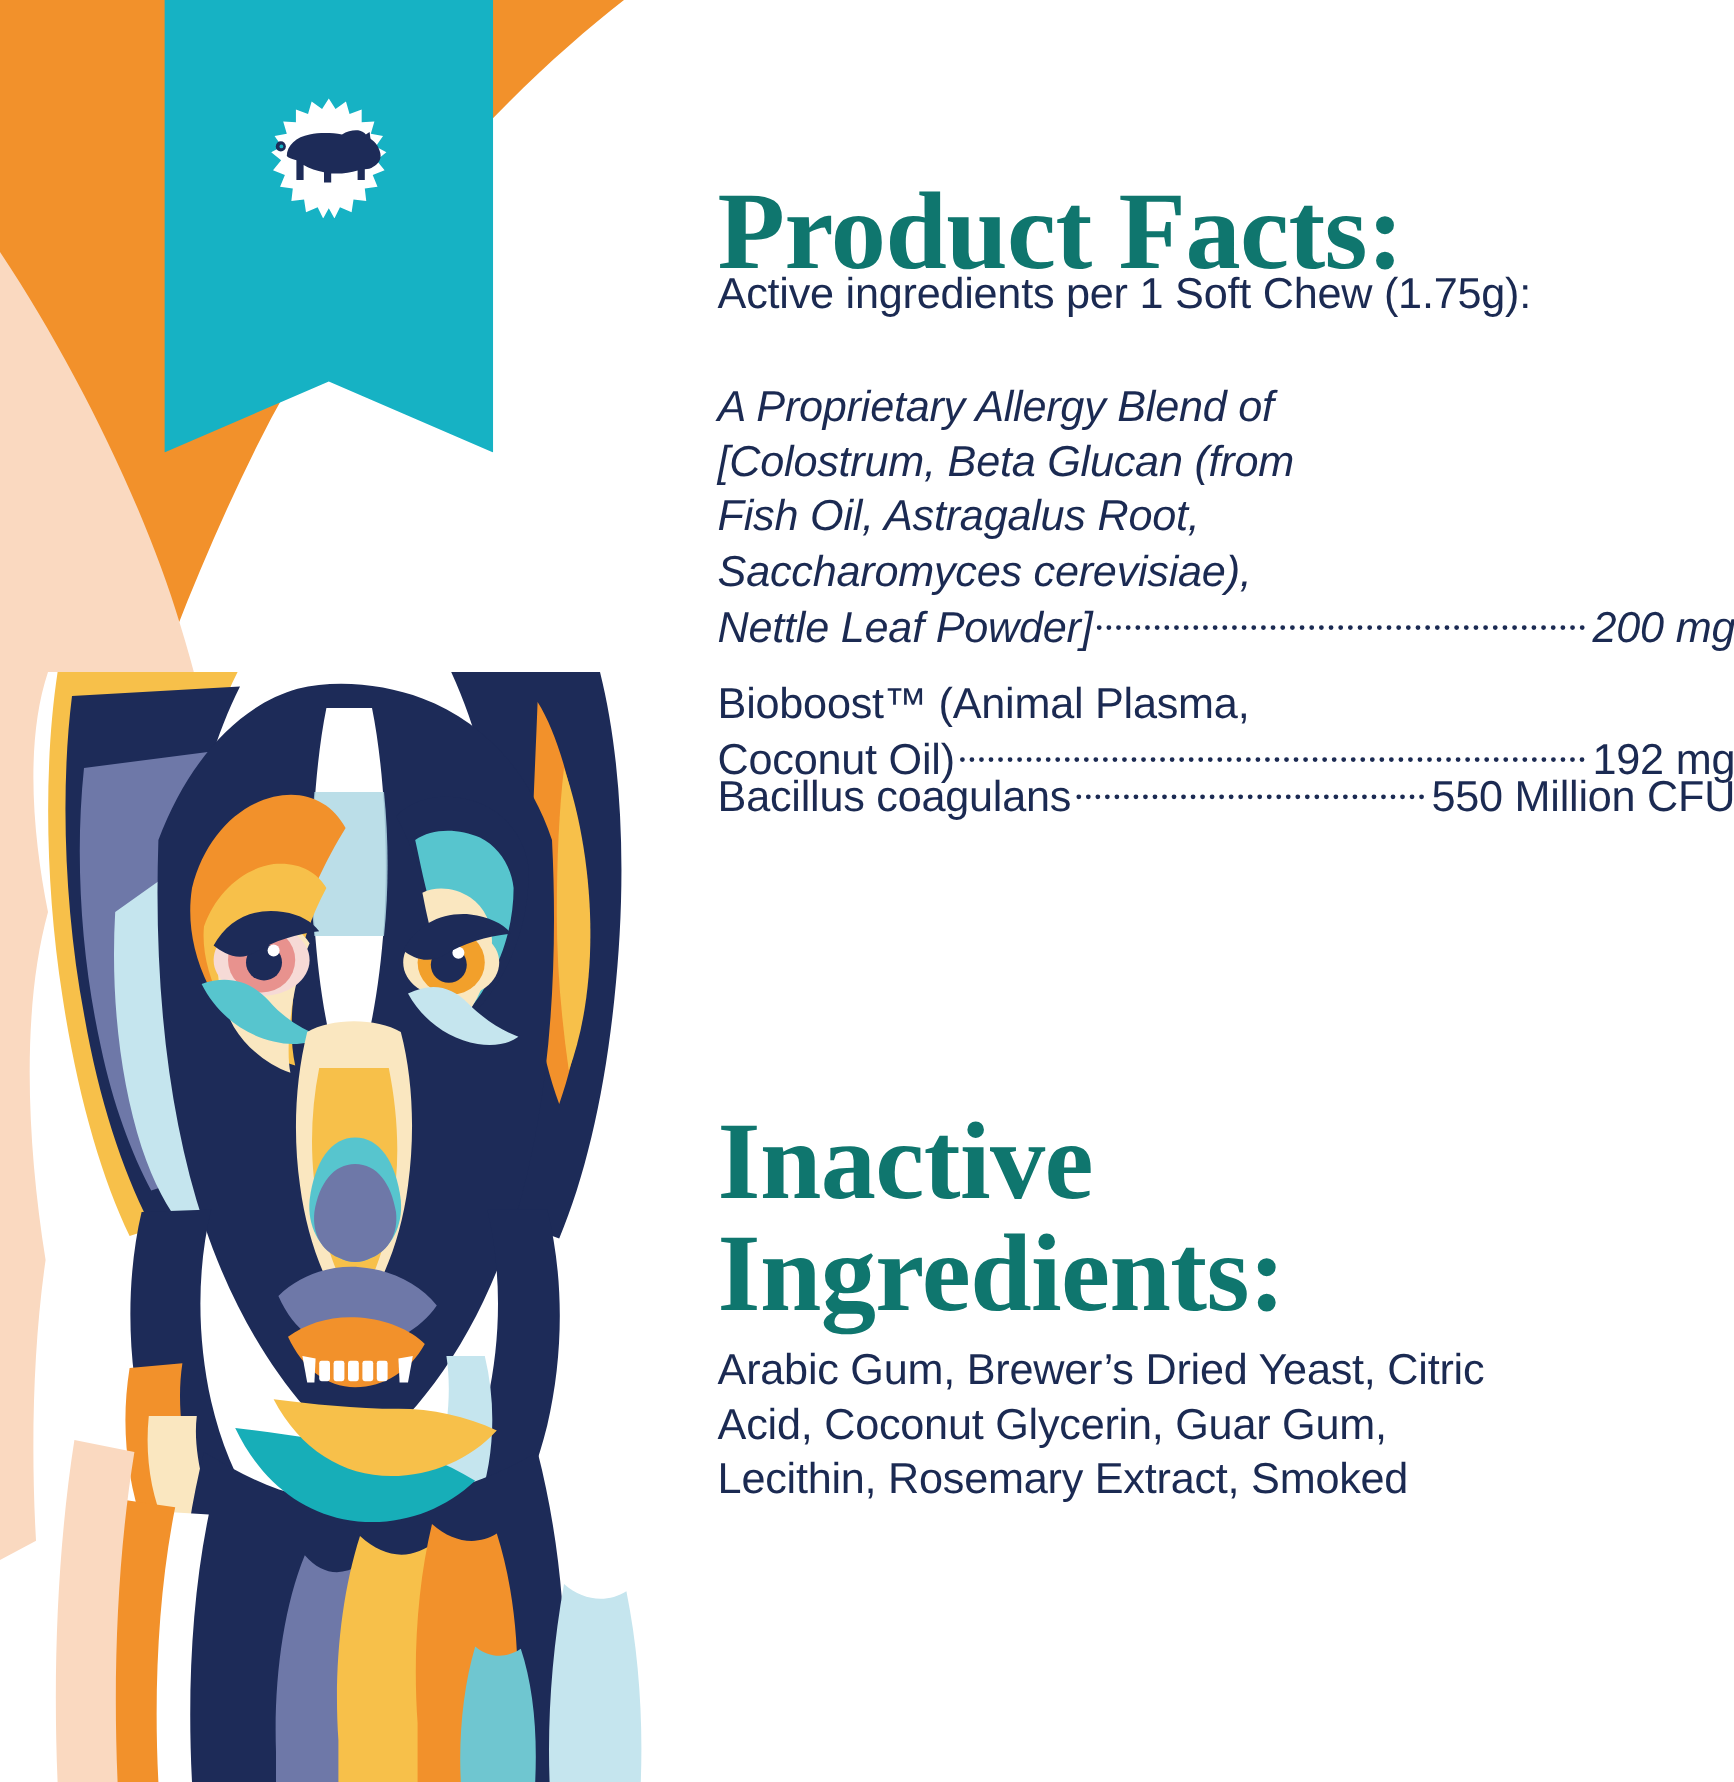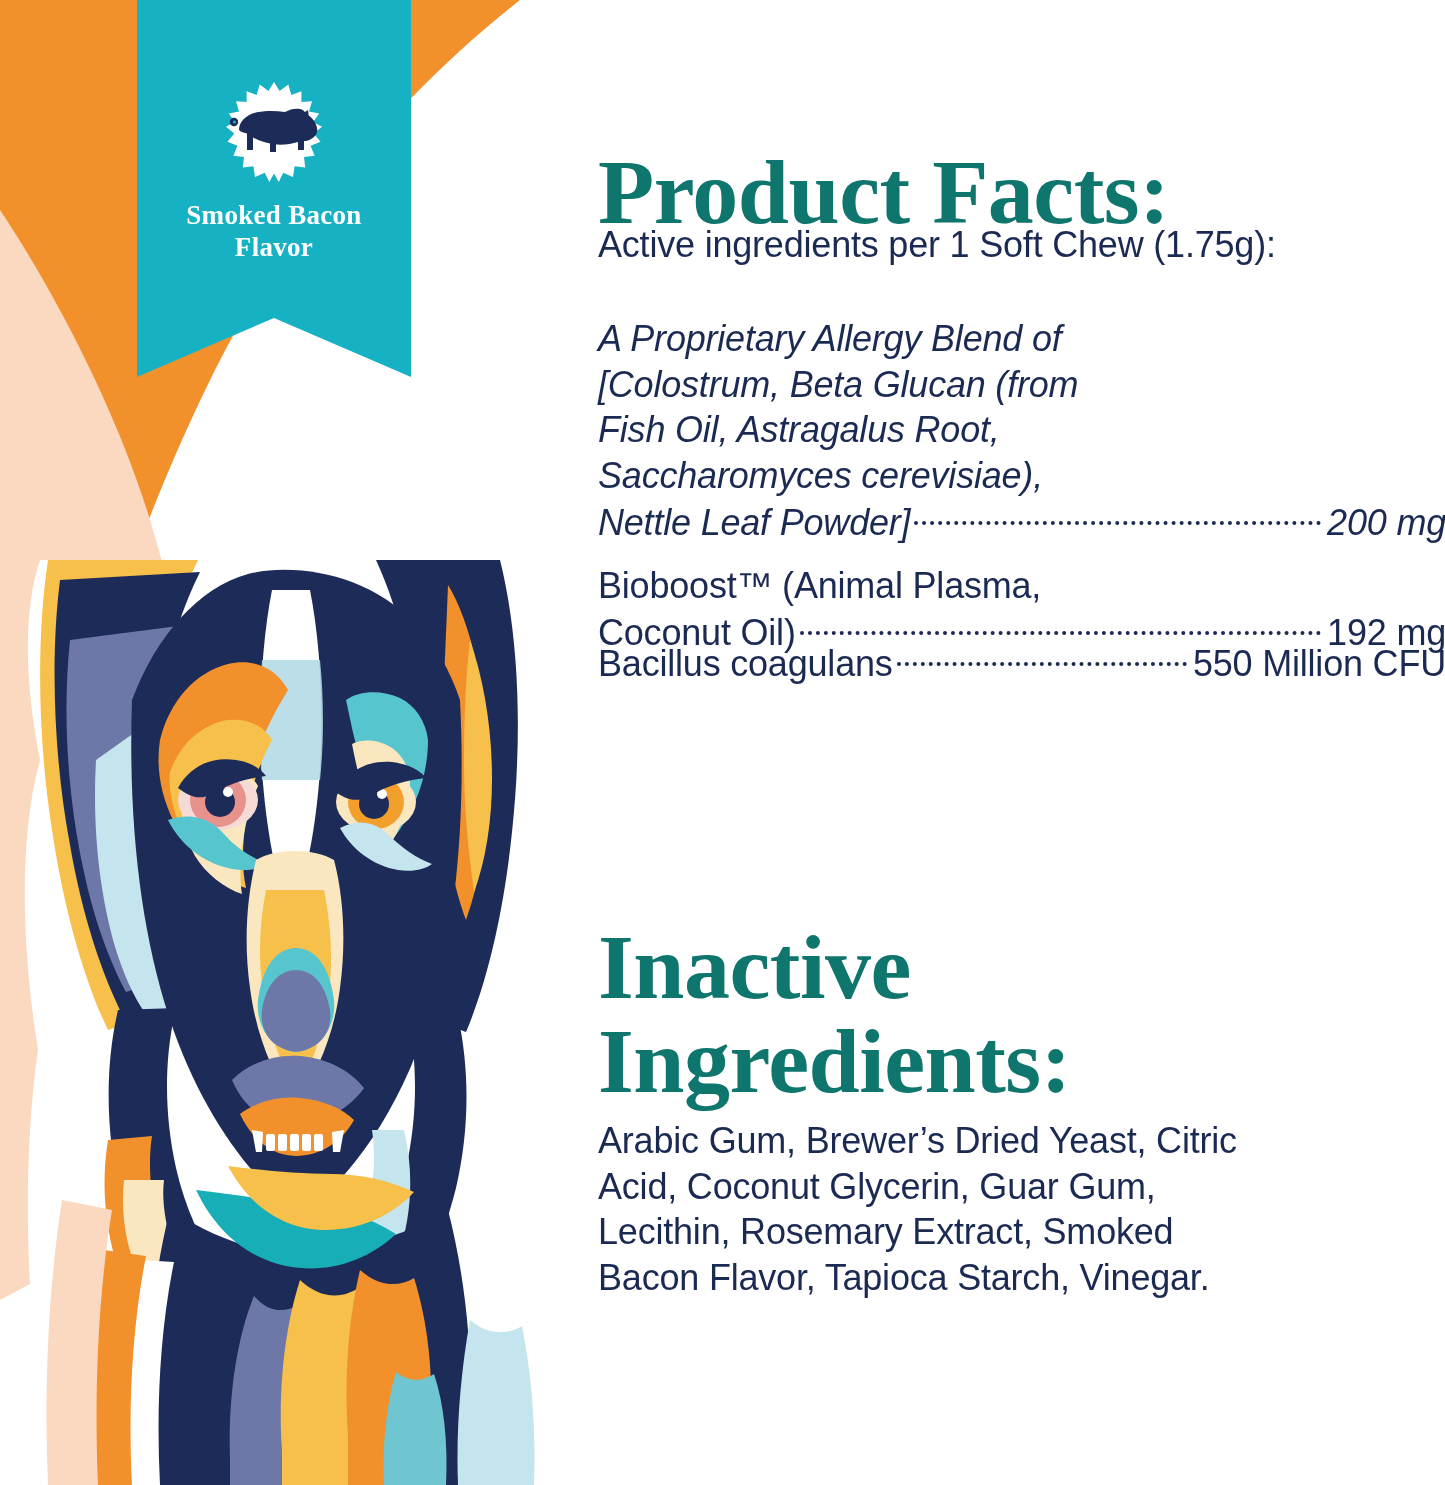--- a/index.html
+++ b/index.html
@@ -357,10 +357,6 @@
         </svg>
       </div>
 
-      <div class="flavor-text">
-        <div>Smoked Bacon</div>
-        <div>Flavor</div>
-      </div>
     </div>
   </div>
 

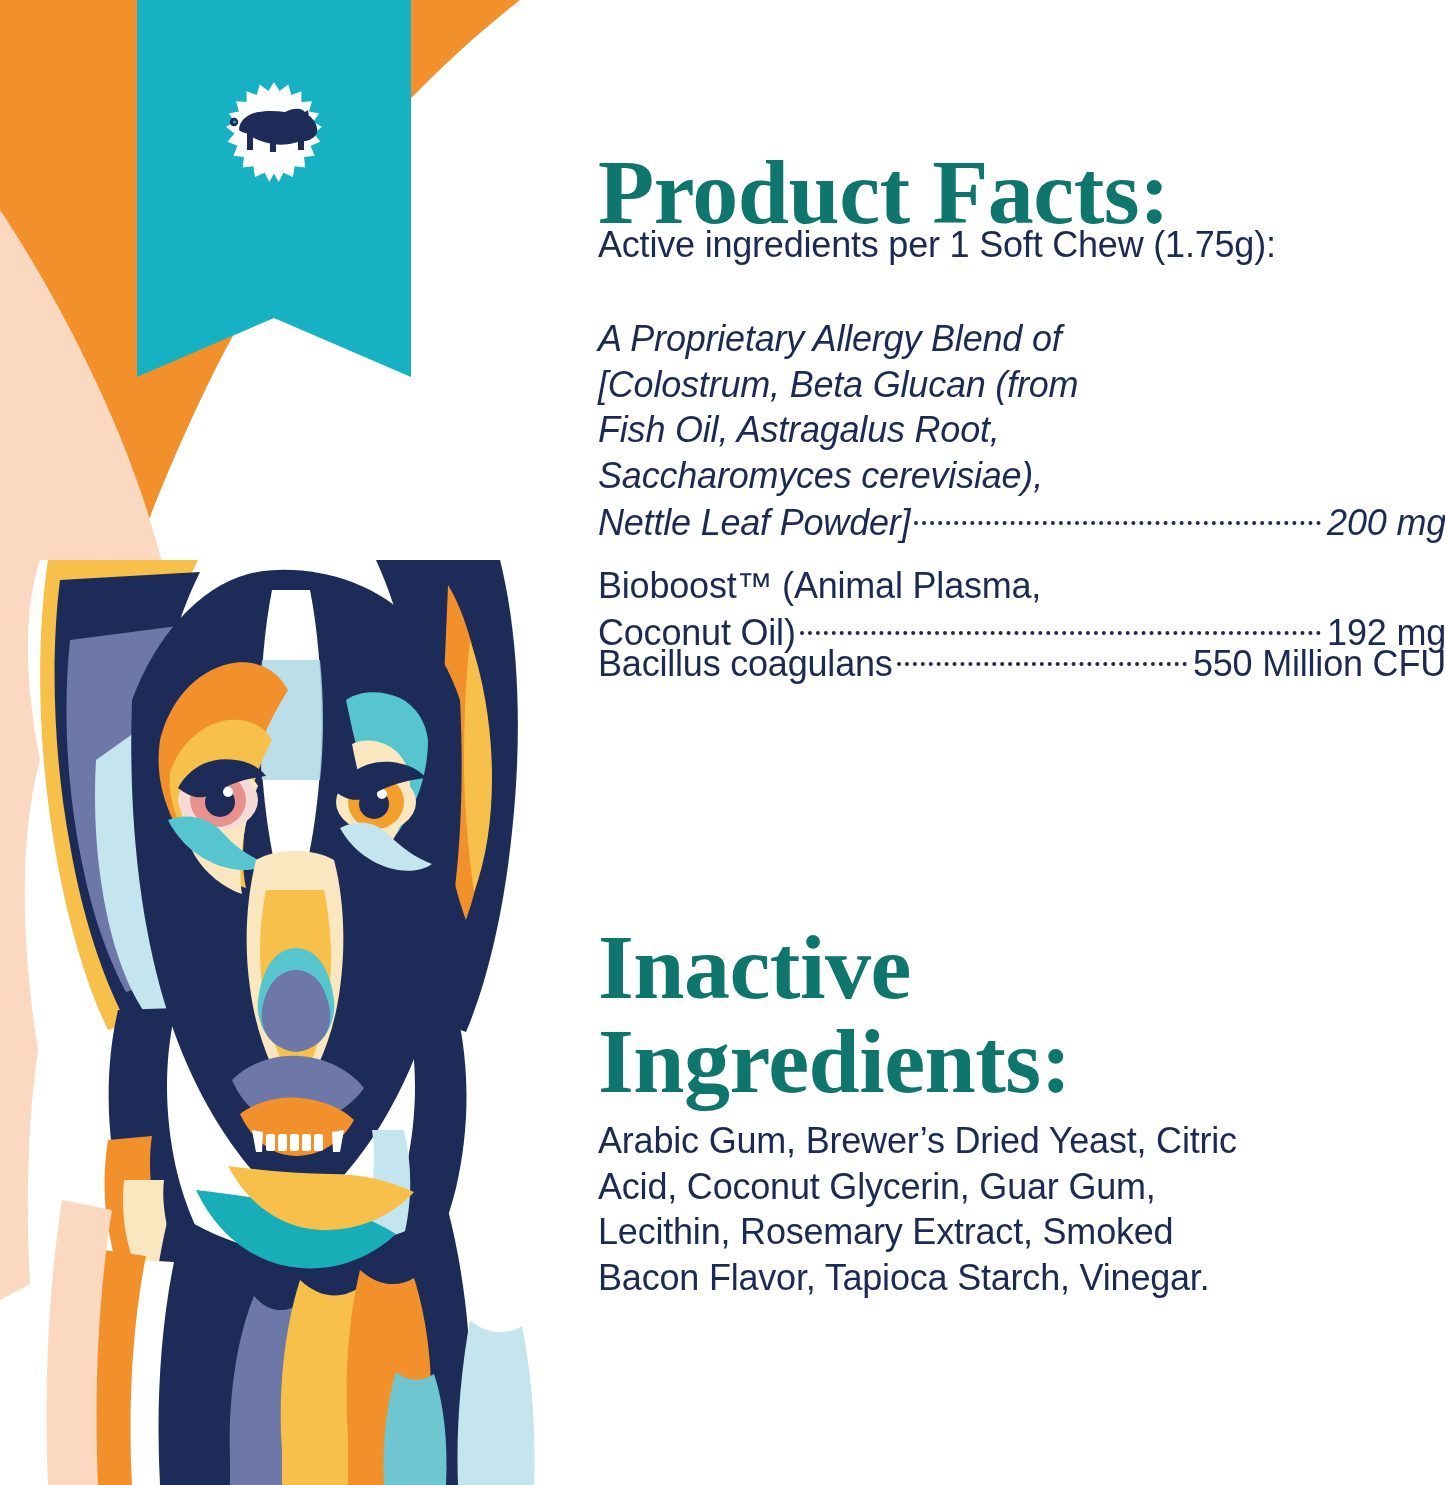--- a/index.html
+++ b/index.html
@@ -408,7 +408,6 @@
       <div class="ing-line">Arabic Gum, Brewer’s Dried Yeast, Citric</div>
       <div class="ing-line">Acid, Coconut Glycerin, Guar Gum,</div>
       <div class="ing-line">Lecithin, Rosemary Extract, Smoked</div>
-      <div class="ing-line">Bacon Flavor, Tapioca Starch, Vinegar.</div>
     </div>
 
   </div>

